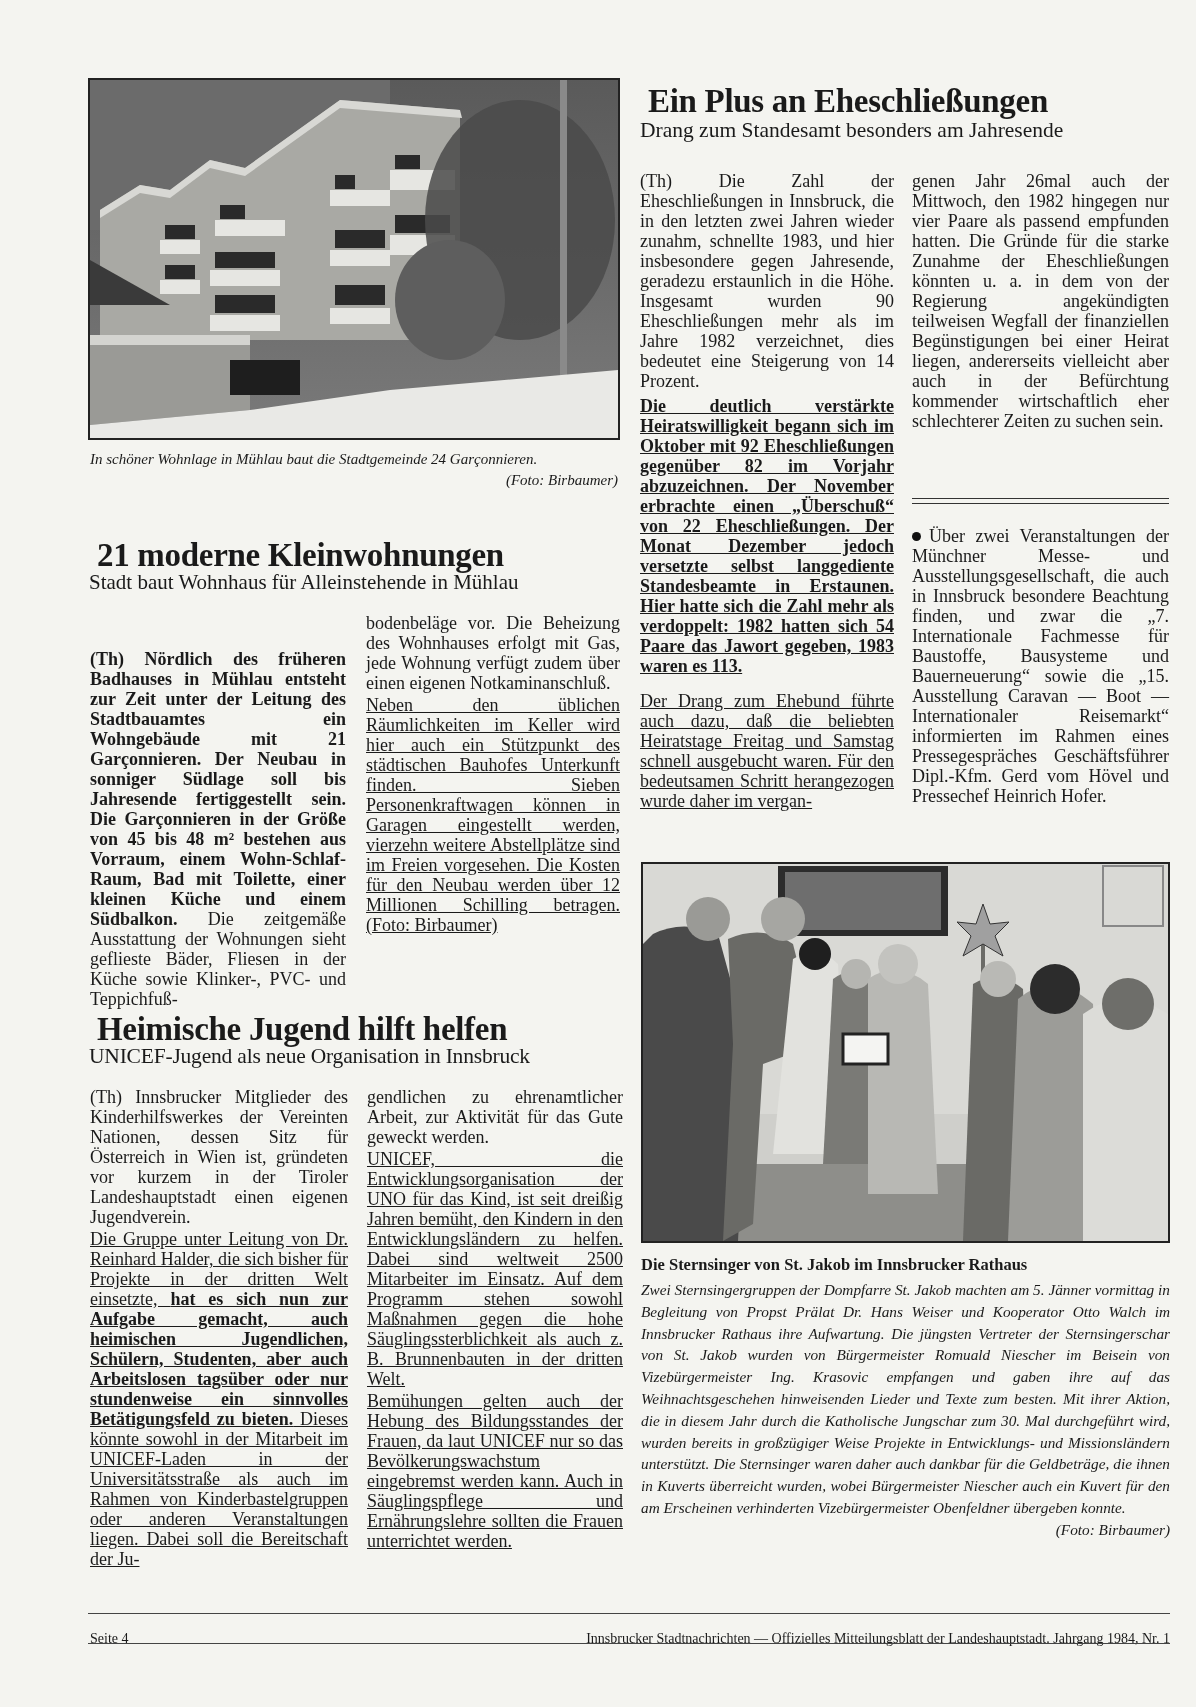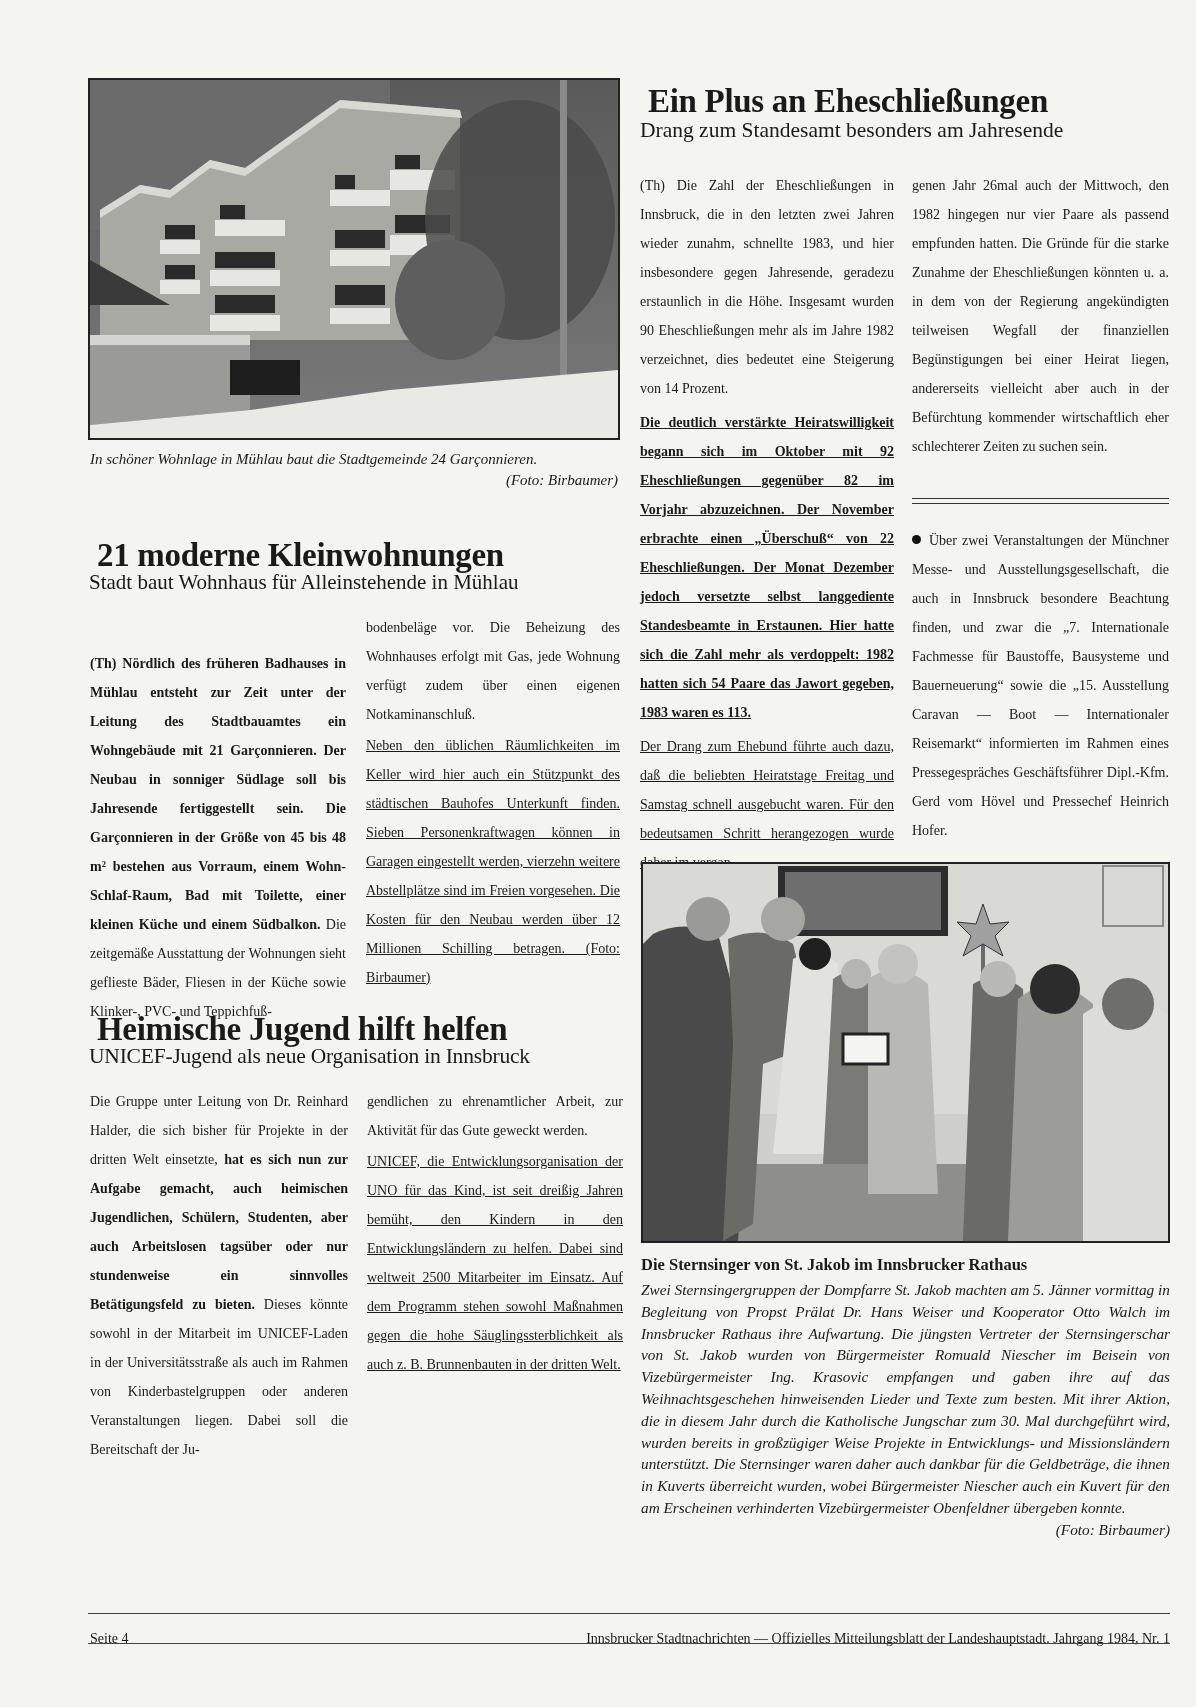--- a/index.html
+++ b/index.html
@@ -9,7 +9,7 @@
     position: relative; overflow: hidden;
   }
   .abs { position: absolute; }
-  .col { font-size: 14px; line-height: 29px; text-align: justify; hyphens: manual; }
+  .col { font-size: 18px; line-height: 20px; text-align: justify; hyphens: manual; }
   .col p { margin: 0; }
   .col p + p { margin-top: 2px; text-decoration: underline; }
   .b { font-weight: bold; }

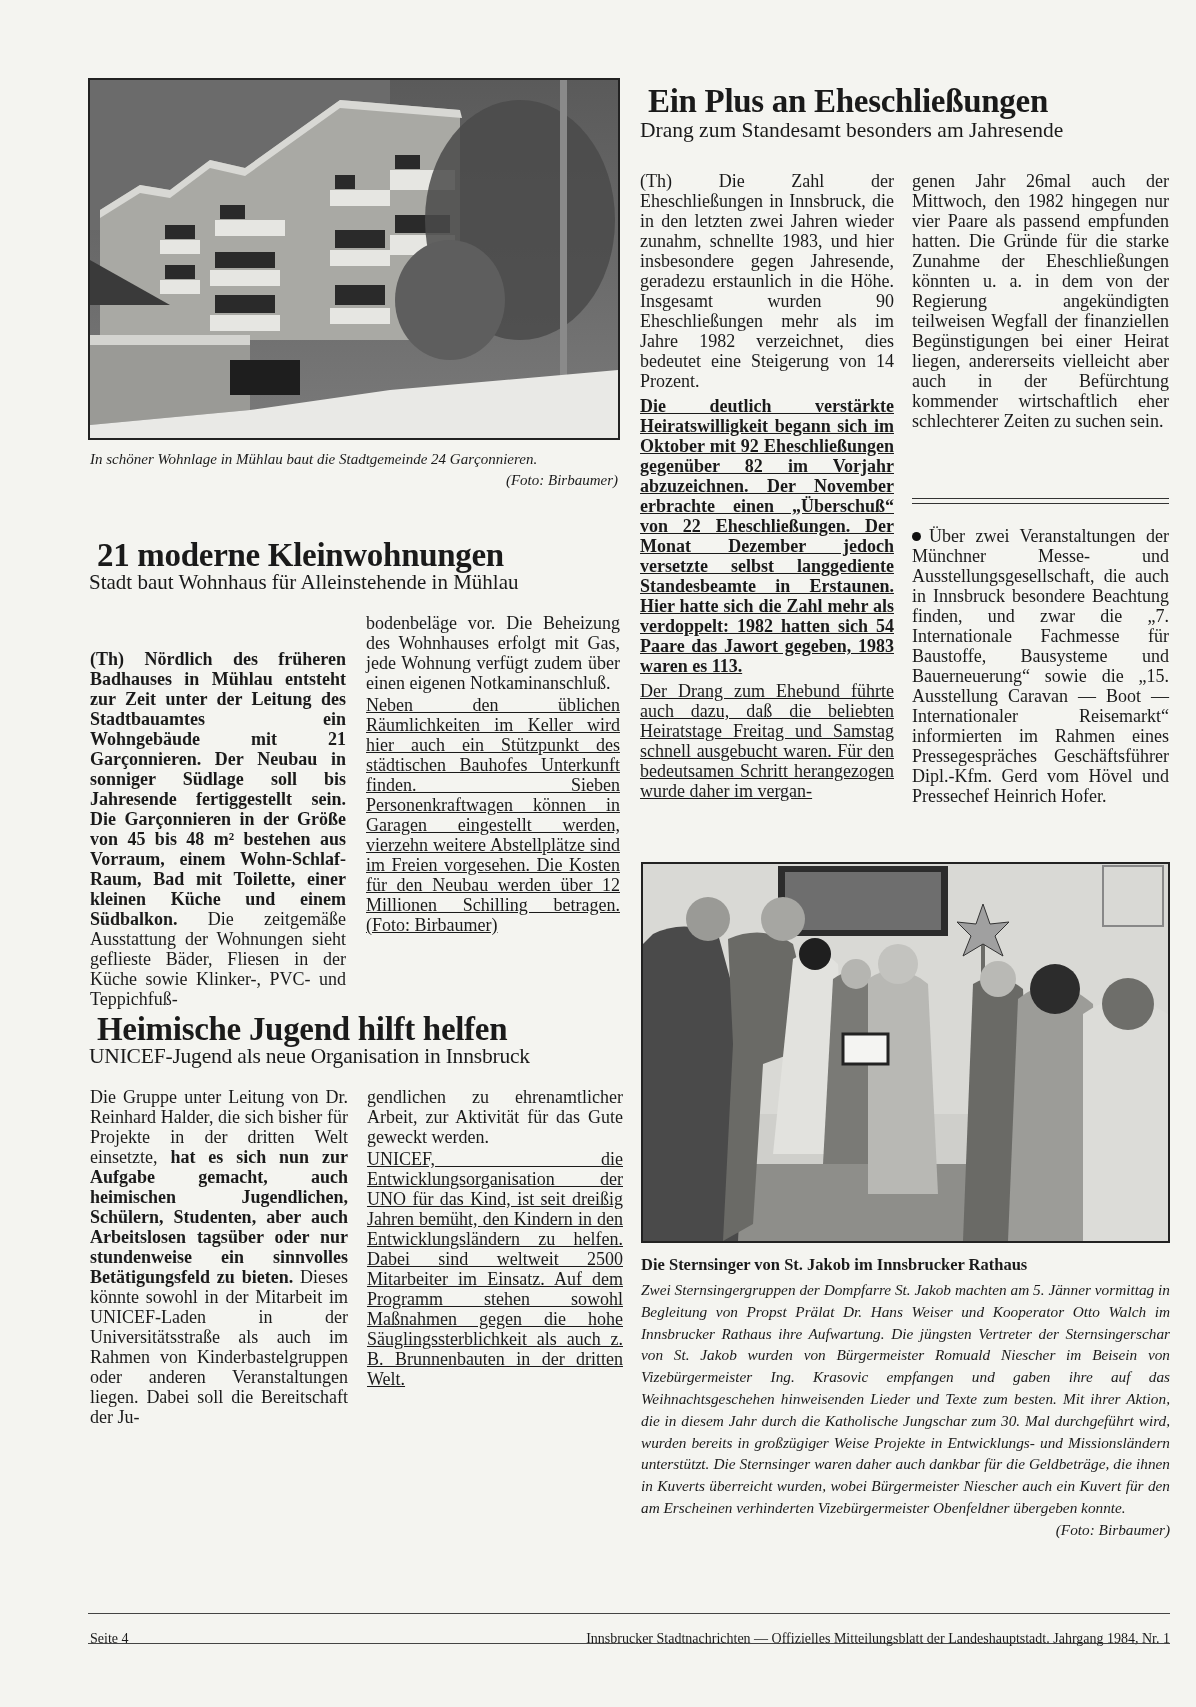--- a/index.html
+++ b/index.html
@@ -105,7 +105,7 @@
 <div class="abs col" style="left:640px; top:171px; width:254px;">
   <p>(Th) Die Zahl der Eheschließungen in Innsbruck, die in den letzten zwei Jahren wieder zunahm, schnellte 1983, und hier insbesondere gegen Jahresende, geradezu erstaunlich in die Höhe. Insgesamt wurden 90 Eheschließungen mehr als im Jahre 1982 verzeichnet, dies bedeutet eine Steigerung von 14 Prozent.</p>
   <p class="b" style="margin-top:5px;">Die deutlich verstärkte Heiratswilligkeit begann sich im Oktober mit 92 Eheschließungen gegenüber 82 im Vorjahr abzuzeichnen. Der November erbrachte einen „Überschuß“ von 22 Eheschließungen. Der Monat Dezember jedoch versetzte selbst langgediente Standesbeamte in Erstaunen. Hier hatte sich die Zahl mehr als verdoppelt: 1982 hatten sich 54 Paare das Jawort gegeben, 1983 waren es 113.</p>
-  <p style="margin-top:5px;">Der Drang zum Ehebund führte auch dazu, daß die beliebten Heiratstage Freitag und Samstag schnell ausgebucht waren. Für den bedeutsamen Schritt herangezogen wurde daher im vergan-</p>
+  <p style="margin-top:15px;">Der Drang zum Ehebund führte auch dazu, daß die beliebten Heiratstage Freitag und Samstag schnell ausgebucht waren. Für den bedeutsamen Schritt herangezogen wurde daher im vergan-</p>
 </div>
 <div class="abs col" style="left:912px; top:171px; width:257px;">
   <p>genen Jahr 26mal auch der Mittwoch, den 1982 hingegen nur vier Paare als passend empfunden hatten. Die Gründe für die starke Zunahme der Eheschließungen könnten u. a. in dem von der Regierung angekündigten teilweisen Wegfall der finanziellen Begünstigungen bei einer Heirat liegen, andererseits vielleicht aber auch in der Befürchtung kommender wirtschaftlich eher schlechterer Zeiten zu suchen sein.</p>

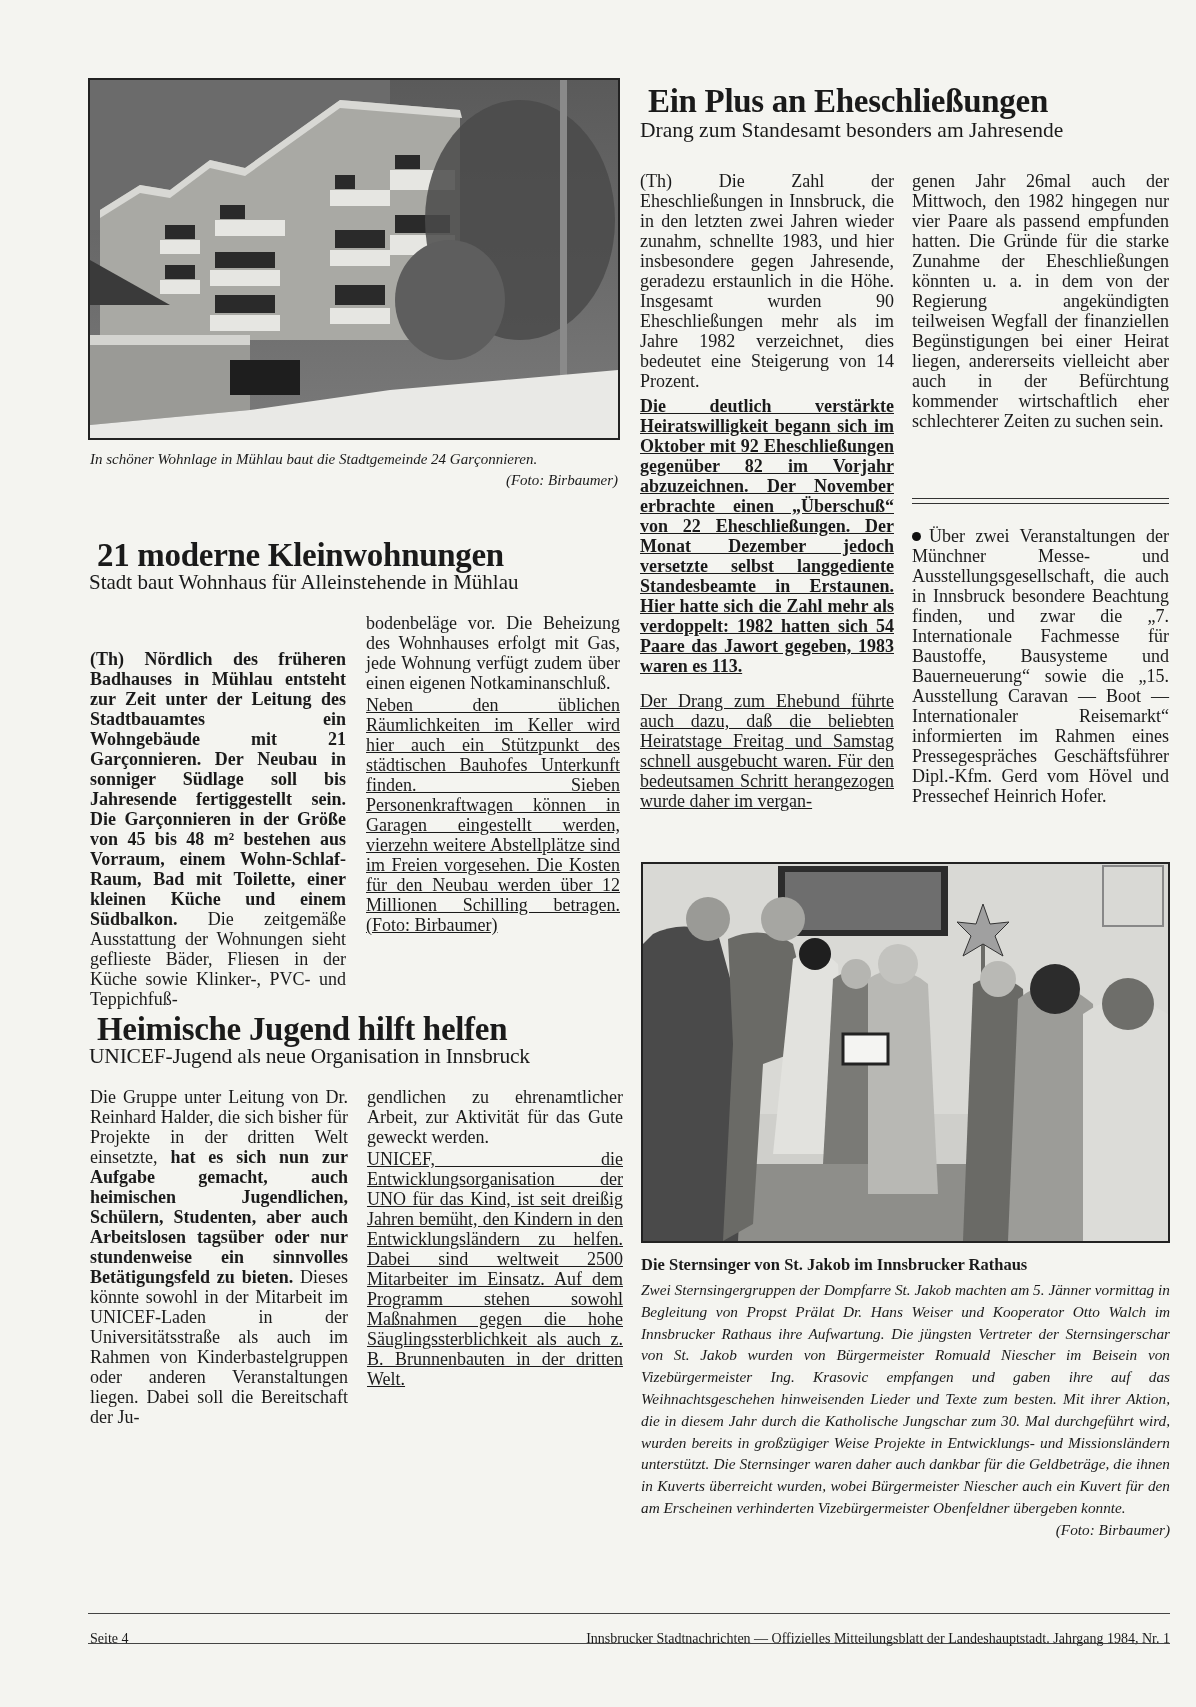--- a/index.html
+++ b/index.html
@@ -163,6 +163,7 @@
 <h2 class="abs" style="left:89px; top:1043px; width:545px; font-size:21.5px; letter-spacing:-0.2px;">UNICEF-Jugend als neue Organisation in Innsbruck</h2>
 
 <div class="abs col" style="left:90px; top:1087px; width:258px;">
+  <p>(Th) Innsbrucker Mitglieder des Kinderhilfswerkes der Vereinten Nationen, dessen Sitz für Österreich in Wien ist, gründeten vor kurzem in der Tiroler Landeshauptstadt einen eigenen Jugendverein.</p>
   <p><span>Die Gruppe unter Leitung von Dr. Reinhard Halder, die sich bisher für Projekte in der dritten Welt einsetzte, </span><span class="b">hat es sich nun zur Aufgabe gemacht, auch heimischen Jugendlichen, Schülern, Studenten, aber auch Arbeitslosen tagsüber oder nur stundenweise ein sinnvolles Betätigungsfeld zu bieten.</span><span> Dieses könnte sowohl in der Mitarbeit im UNICEF-Laden in der Universitätsstraße als auch im Rahmen von Kinderbastelgruppen oder anderen Veranstaltungen liegen. Dabei soll die Bereitschaft der Ju-</span></p>
 </div>
 <div class="abs col" style="left:367px; top:1087px; width:256px;">

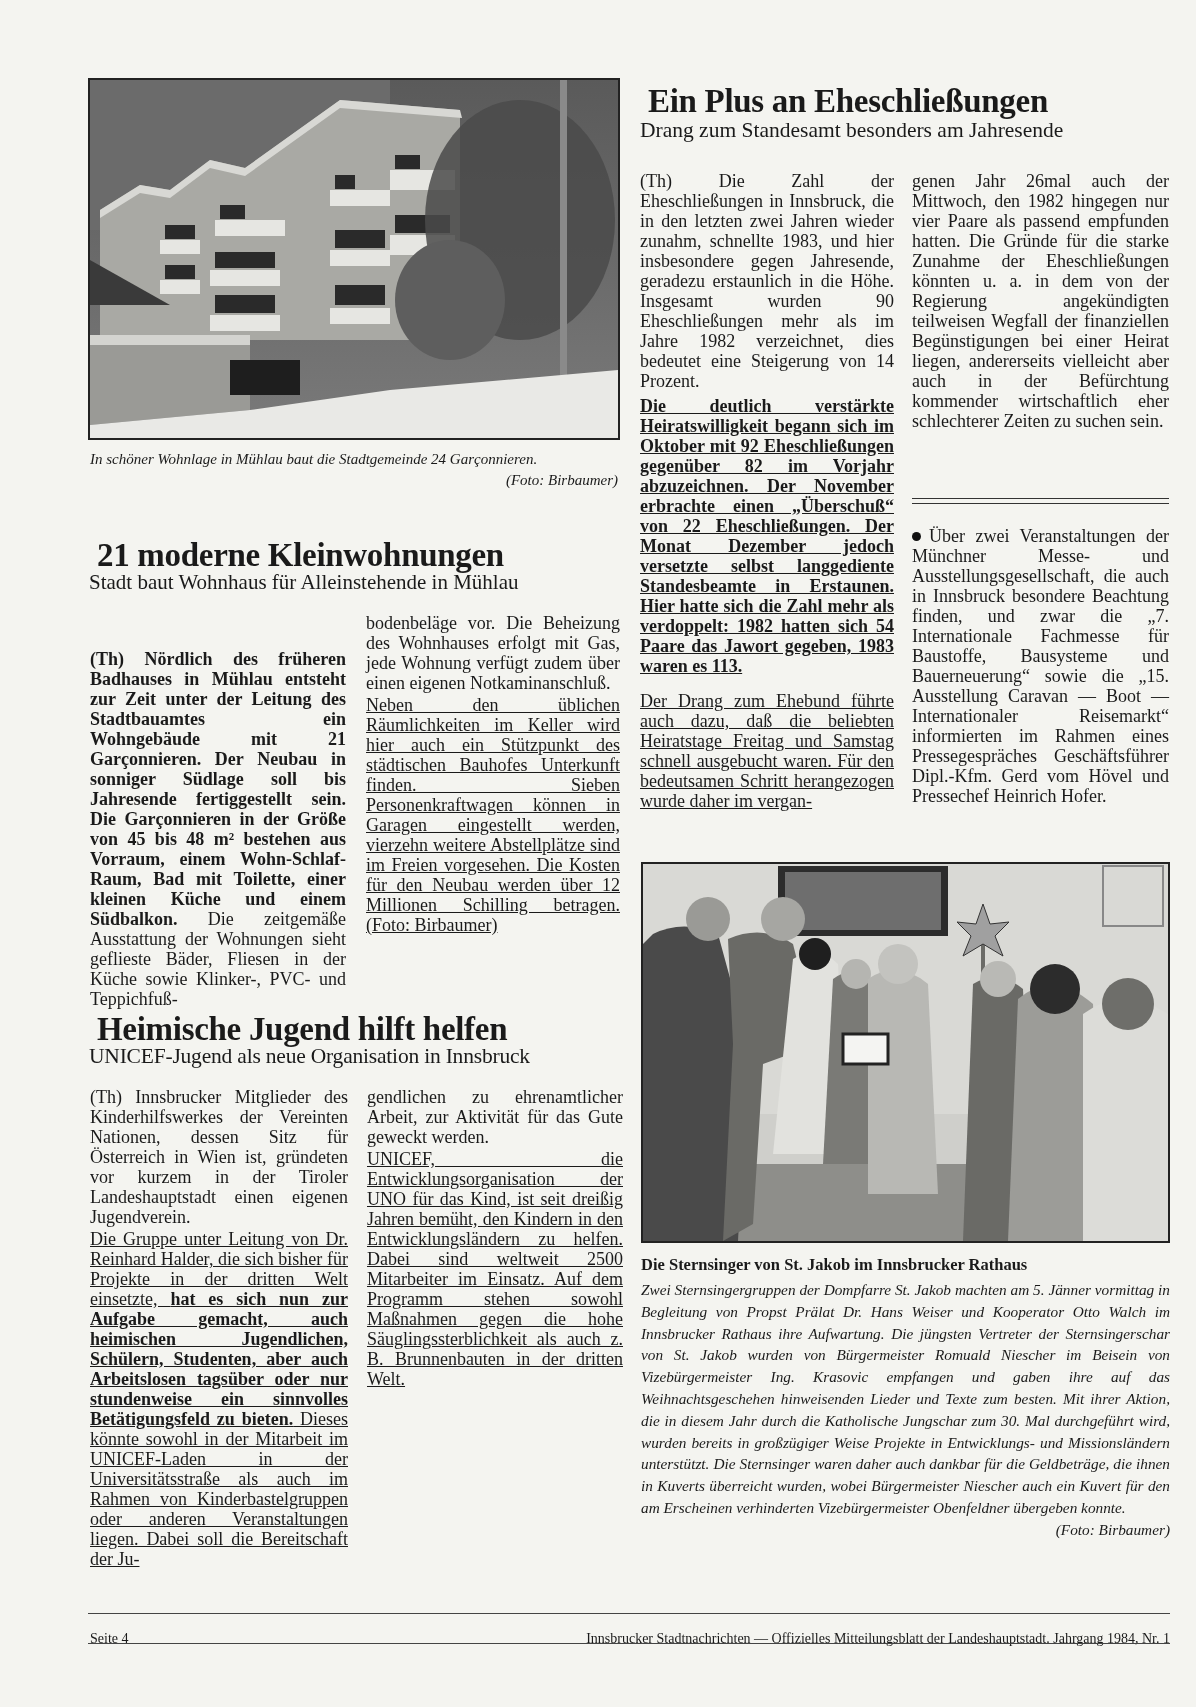--- a/index.html
+++ b/index.html
@@ -169,6 +169,7 @@
 <div class="abs col" style="left:367px; top:1087px; width:256px;">
   <p>gendlichen zu ehrenamtlicher Arbeit, zur Aktivität für das Gute geweckt werden.</p>
   <p>UNICEF, die Entwicklungsorganisation der UNO für das Kind, ist seit dreißig Jahren bemüht, den Kindern in den Entwicklungsländern zu helfen. Dabei sind weltweit 2500 Mitarbeiter im Einsatz. Auf dem Programm stehen sowohl Maßnahmen gegen die hohe Säuglingssterblichkeit als auch z. B. Brunnenbauten in der dritten Welt.</p>
+  <p>Bemühungen gelten auch der Hebung des Bildungsstandes der Frauen, da laut UNICEF nur so das Bevölkerungswachstum eingebremst werden kann. Auch in Säuglingspflege und Ernährungslehre sollten die Frauen unterrichtet werden.</p>
 </div>
 
 <div class="footer-rule" style="top:1613px;"></div>

